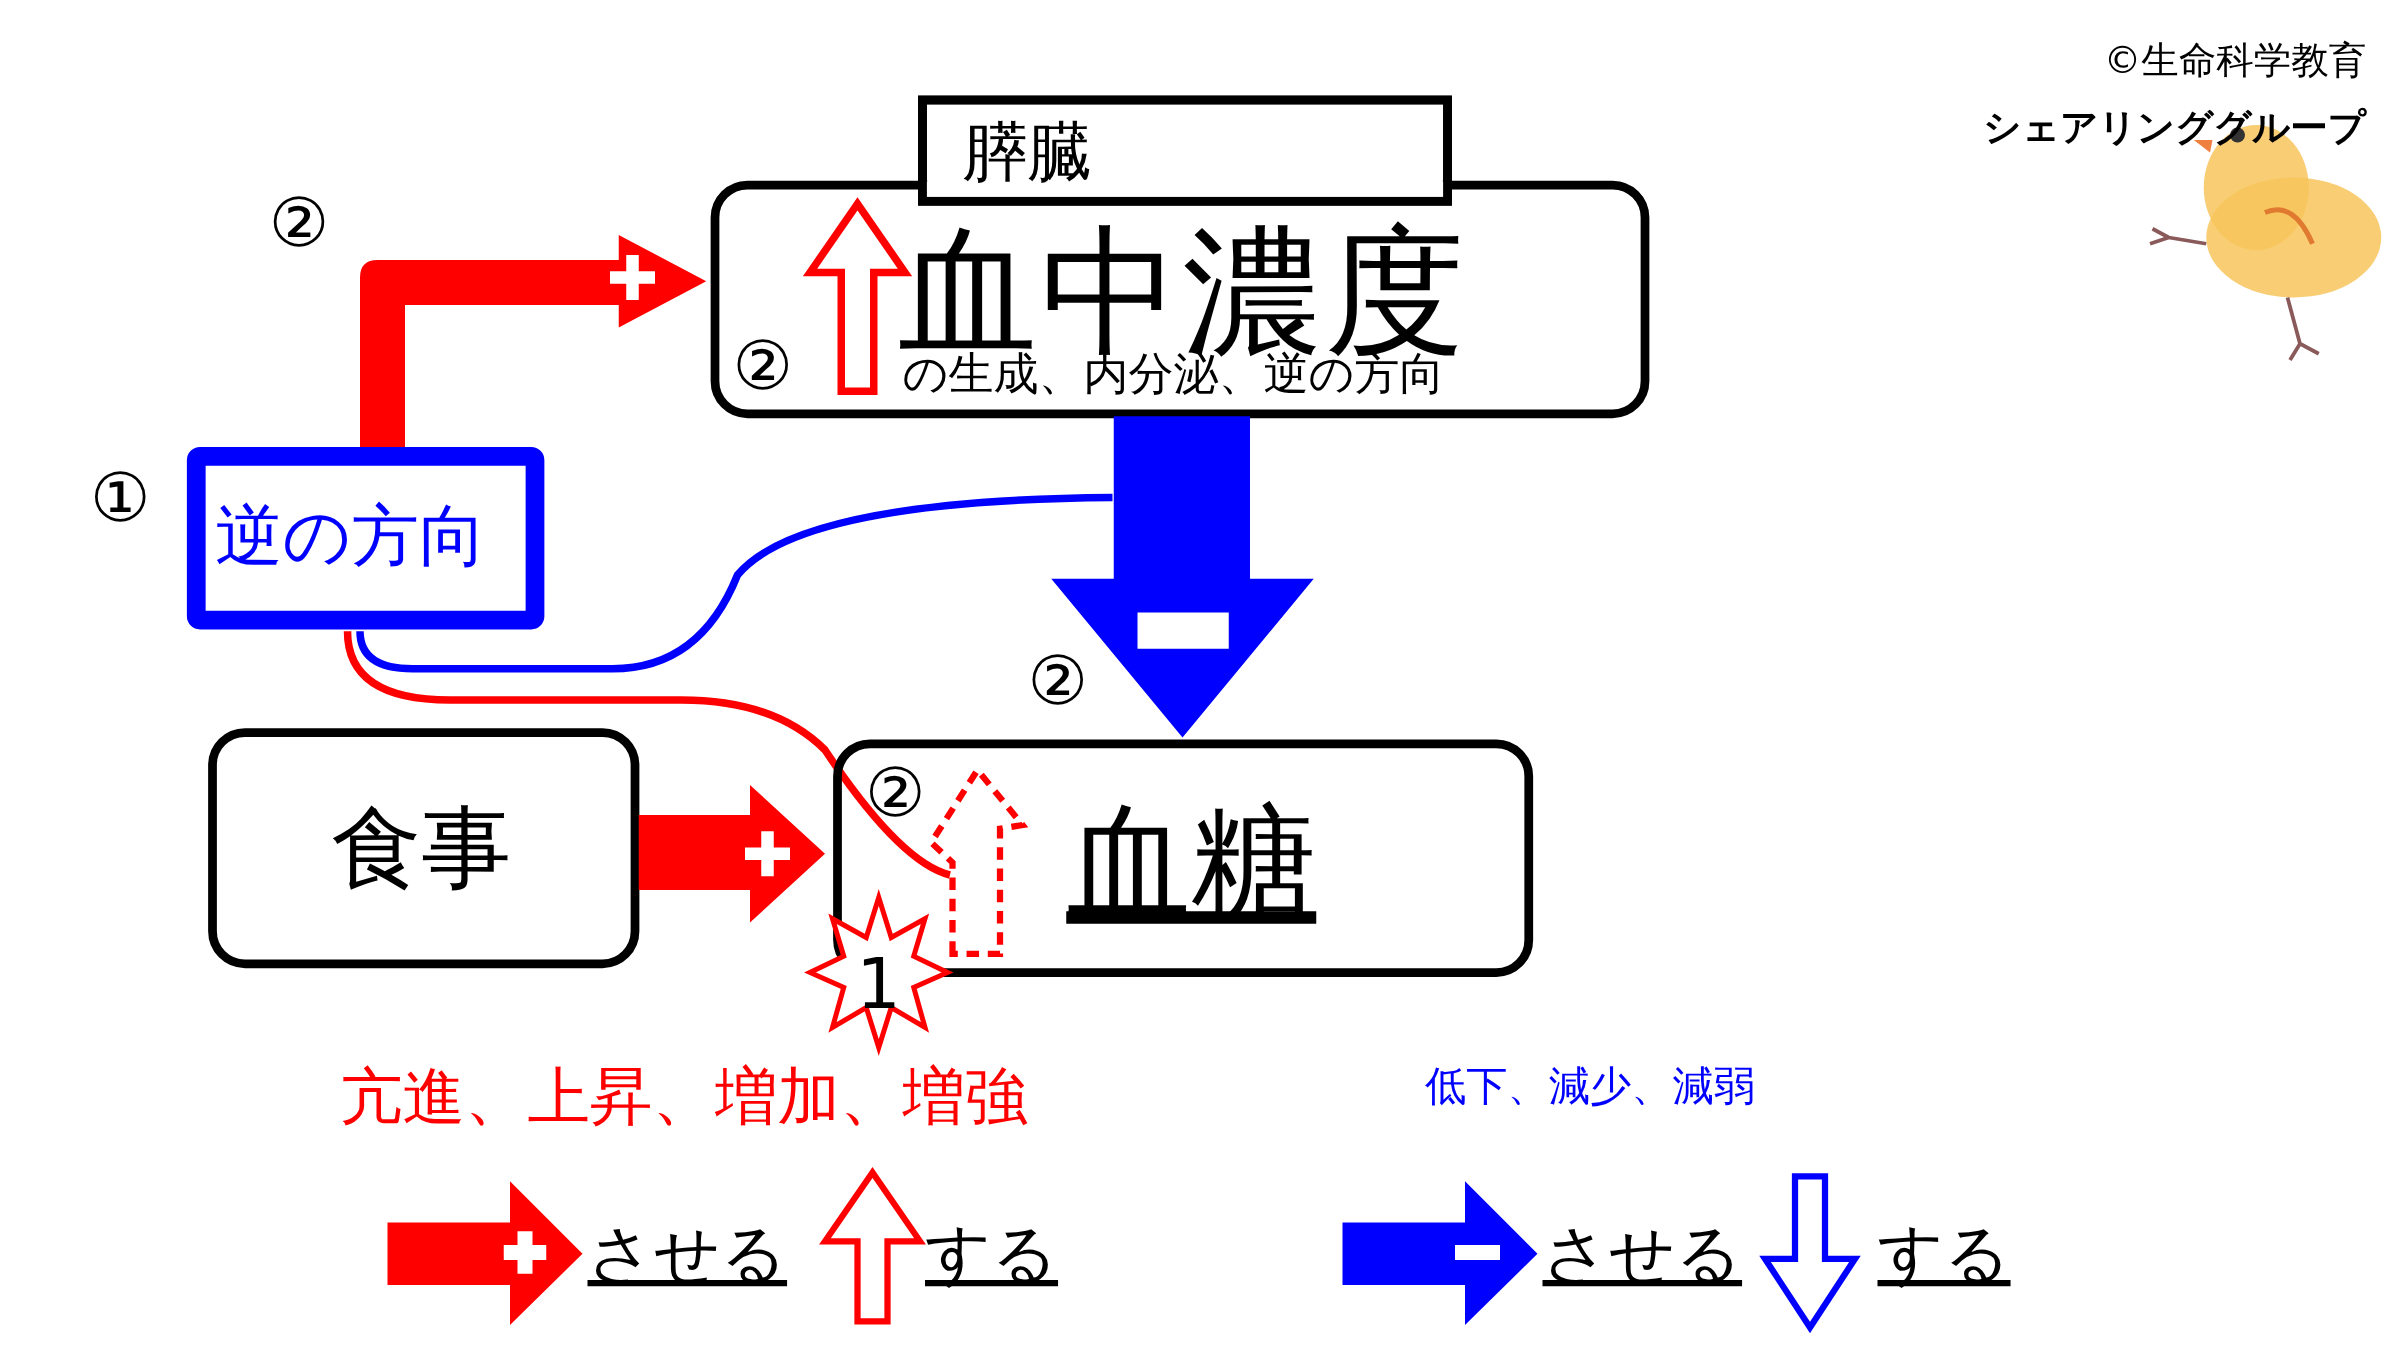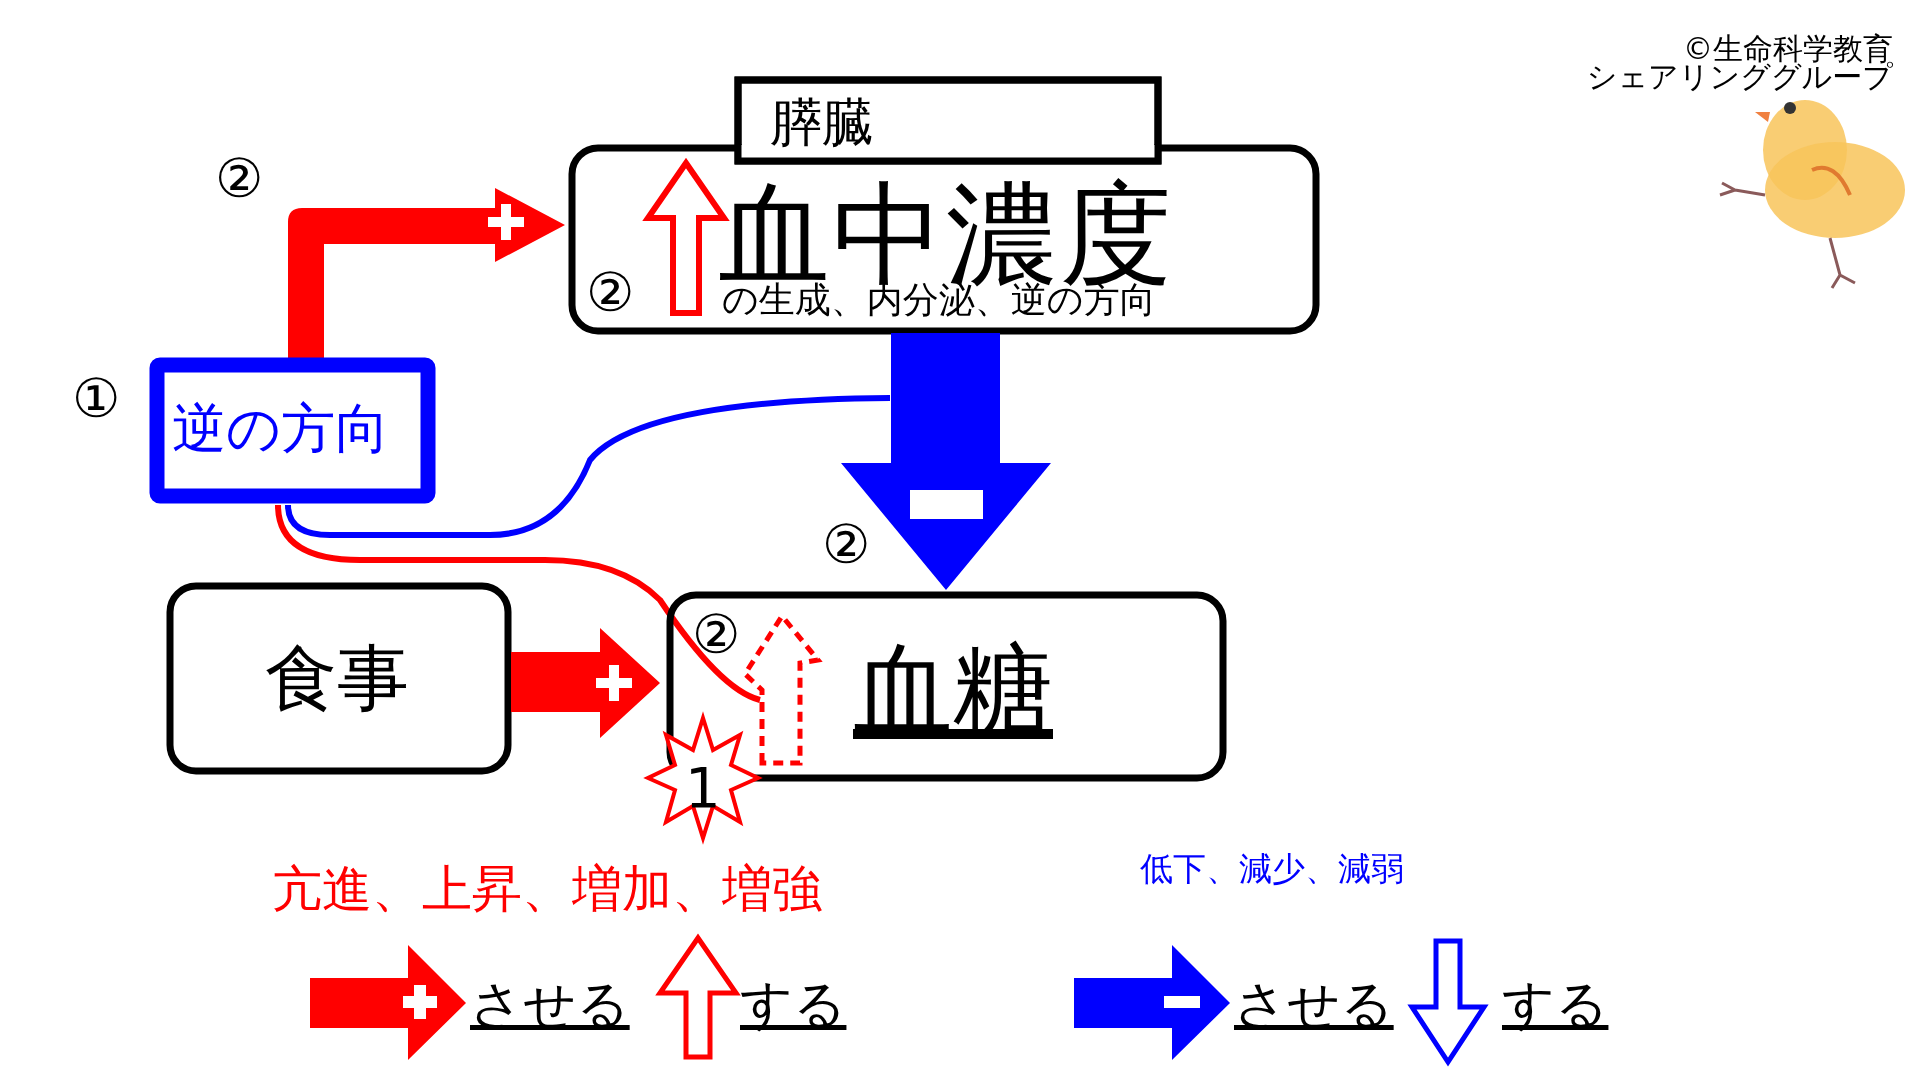--- a/index.html
+++ b/index.html
@@ -92,7 +92,7 @@
 </svg>
 
 <div class="txt credit" style="top:34px;">©生命科学教育</div>
-<div class="txt credit" style="top:62px;">シェアリンググループ</div>
+<div class="txt credit" style="top:88px;font-weight:bold;">シェアリンググループ</div>
 
 <div class="txt pancreas-label">膵臓</div>
 <div class="txt insulin-title">血中濃度</div>

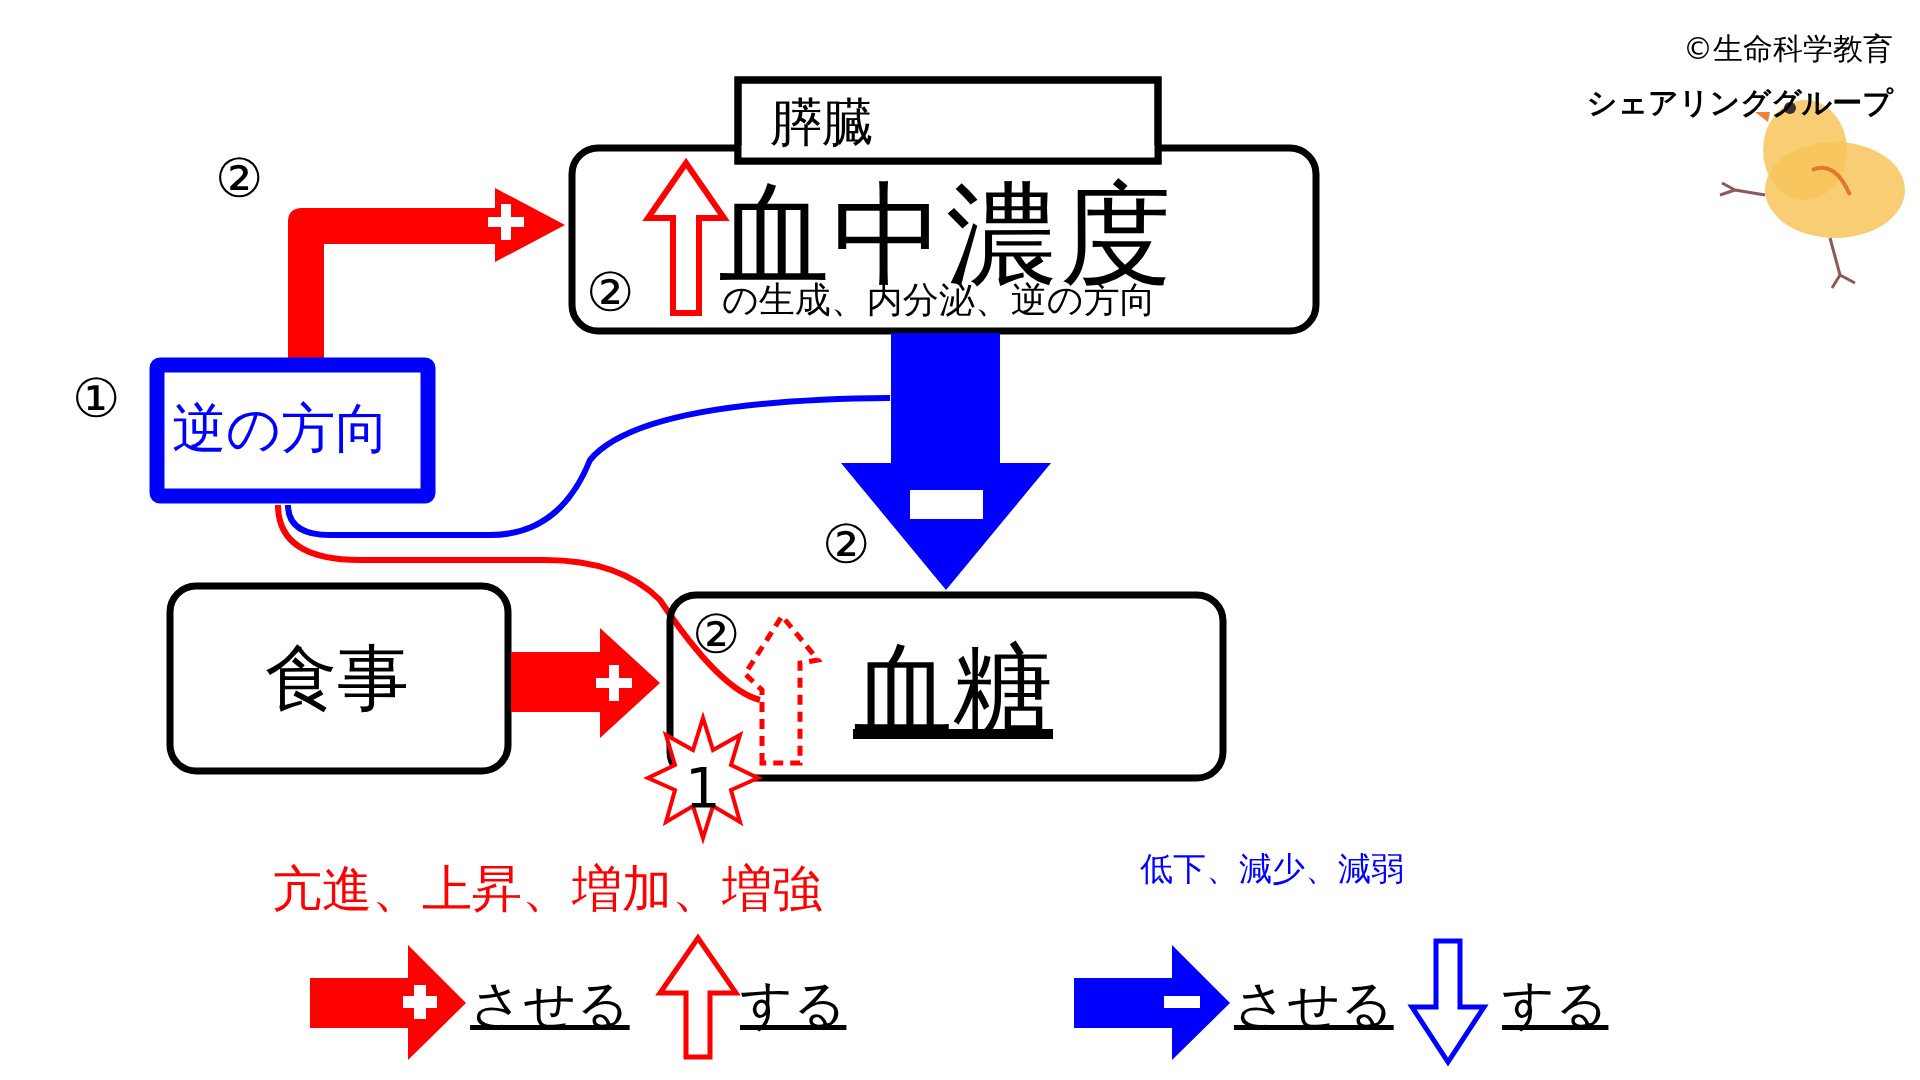--- a/index.html
+++ b/index.html
@@ -14,7 +14,7 @@
   .inverse-label { left:172px; top:402px; font-size:54px; color:#0000ff; }
   .meal-label { left:265px; top:642px; font-size:72px; }
   .bloodsugar-label { left:853px; top:640px; font-size:100px;text-decoration:underline; }
-  .legend-red { left:272px; top:852px; font-size:50px; color:#ff0000;margin-top:12px; }
+  .legend-red { left:272px; top:852px; font-size:50px; color:#ff0000; }
   .legend-blue { left:1140px; top:852px; font-size:33px; color:#0000ff; }
   .legend-text { font-size:52px; top:978px;text-decoration:underline; }
   .circ { font-size:54px; }

